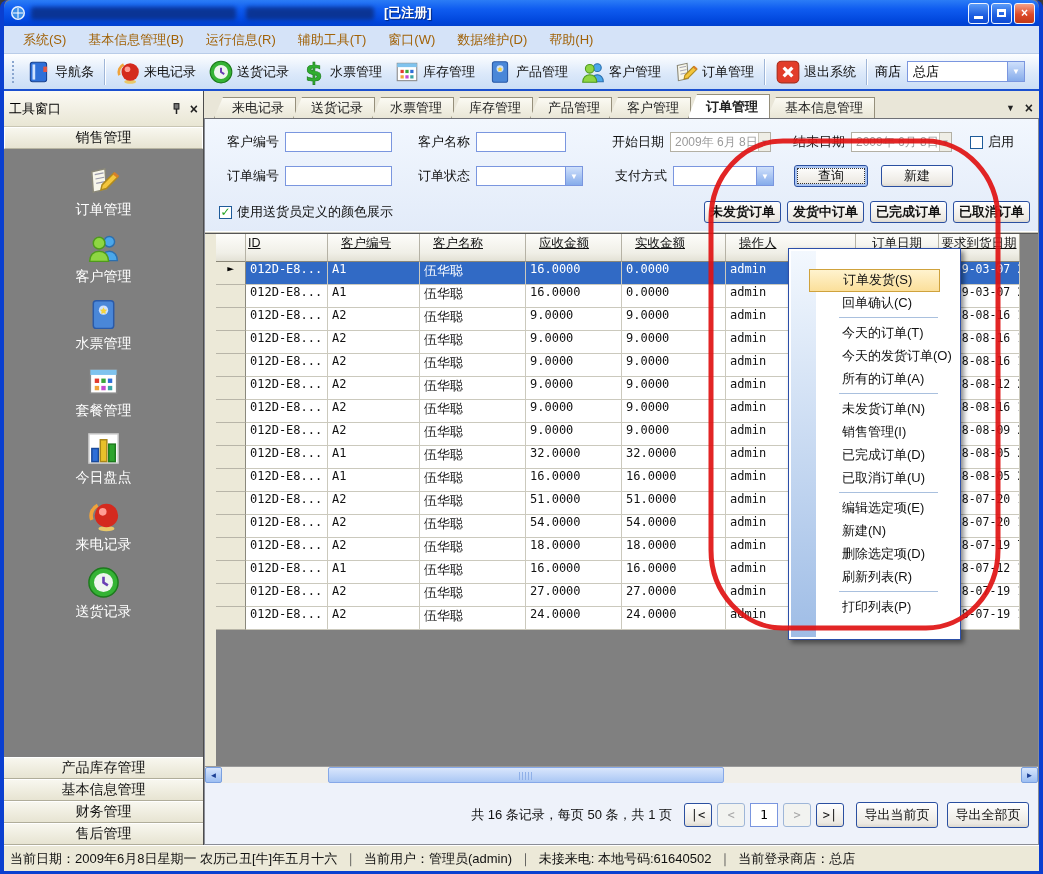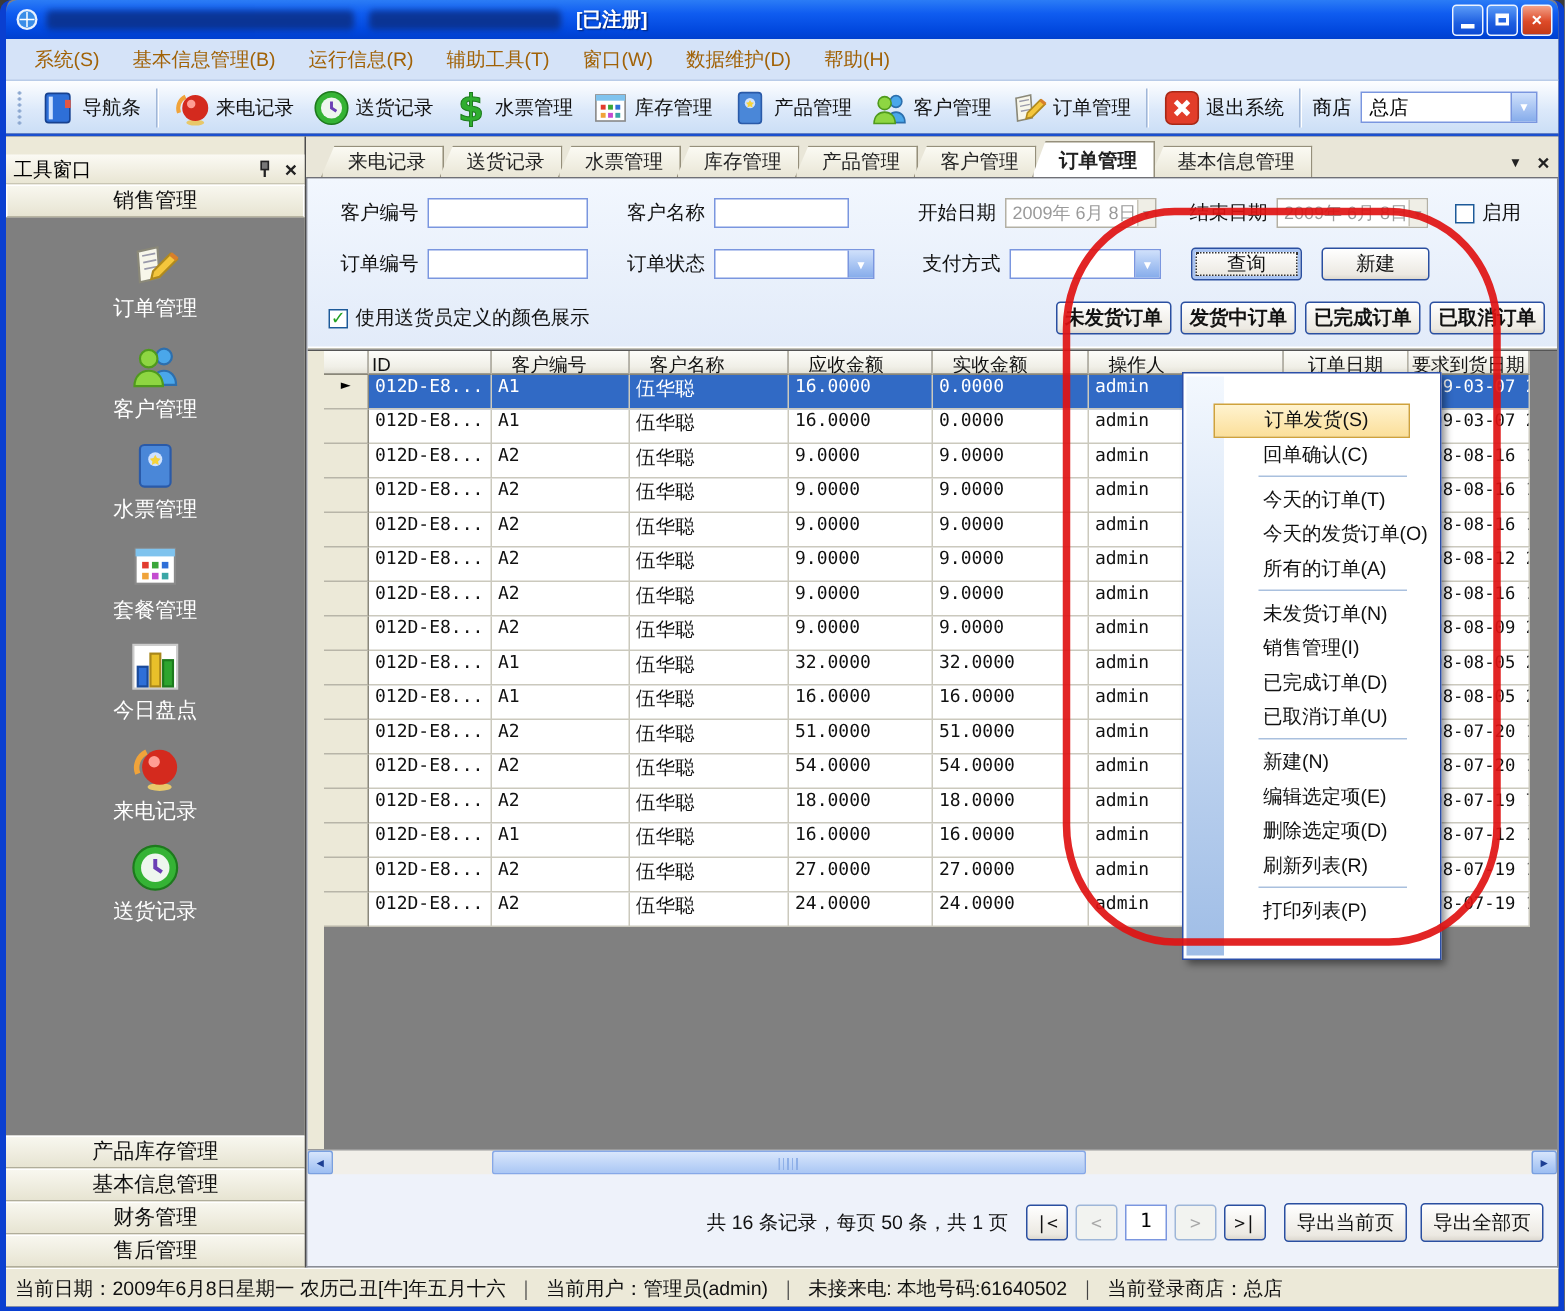--- a/index.html
+++ b/index.html
@@ -32,7 +32,7 @@
   
   .main{display:flex;height:754px;background:#6f6f6f;}
   .sidebar{width:200px;flex:none;background:#ece9d8;display:flex;flex-direction:column;border-right:1px solid #4c4c4c;}
-  .sb-title{height:20px;background:linear-gradient(180deg,#fbfaf4,#e9e6d4);display:flex;align-items:center;padding:0 5px;font-size:13px;border-bottom:1px solid #c9c6b4;margin-top:12px;}
+  .sb-title{height:36px;background:linear-gradient(180deg,#fbfaf4,#e9e6d4);display:flex;align-items:center;padding:0 5px;font-size:13px;border-bottom:1px solid #c9c6b4;}
   .sb-title svg{width:13px;height:13px;}
   .sb-tools{margin-left:auto;display:flex;align-items:center;gap:7px;}
   .sb-x{font-size:14px;font-weight:bold;color:#222;line-height:12px;}

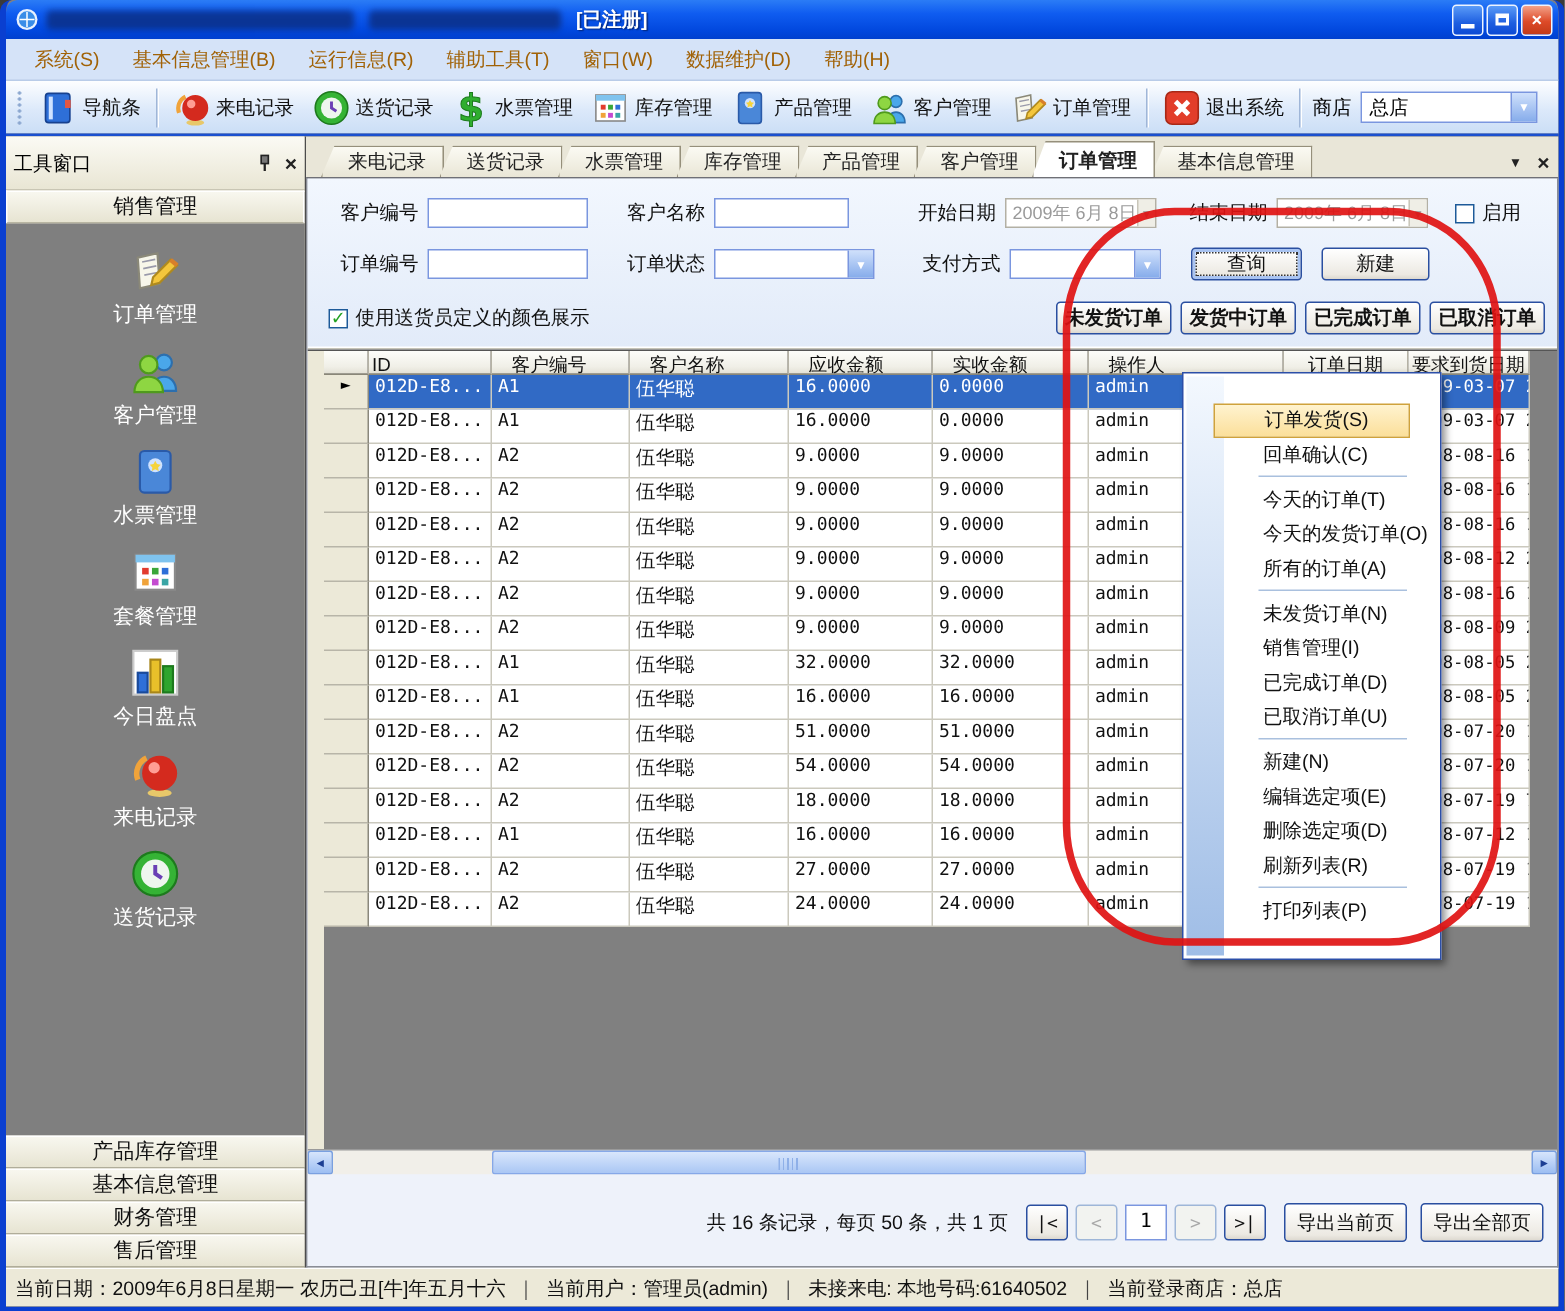--- a/index.html
+++ b/index.html
@@ -75,7 +75,7 @@
   .grid-region{position:absolute;left:0;top:114px;right:0;height:533px;background:linear-gradient(90deg,#ece9d8 0 11px,#808080 11px);border-top:1px solid #555;}
   .grid{position:absolute;left:11px;top:0;width:804px;background:#808080;}
   .g-header{display:flex;}
-  .g-h{height:16px;background:linear-gradient(180deg,#fdfdfa,#f0efe7 70%,#e3e1d5);border-right:1px solid #b5b2a5;border-bottom:1px solid #8a8778;font-size:12.5px;color:#111;line-height:19px;padding-left:13px;overflow:hidden;white-space:nowrap;flex:none;}
+  .g-h{height:28px;background:linear-gradient(180deg,#fdfdfa,#f0efe7 70%,#e3e1d5);border-right:1px solid #b5b2a5;border-bottom:1px solid #8a8778;font-size:12.5px;color:#111;line-height:19px;padding-left:13px;overflow:hidden;white-space:nowrap;flex:none;text-decoration:underline;}
   .g-row{display:flex;}
   .g-c{height:23px;line-height:22px;background:#fff;border-right:1px solid #cbc9bd;border-bottom:1px solid #cbc9bd;padding:0 4px;overflow:hidden;white-space:nowrap;font:12px "DejaVu Sans Mono",monospace;color:#111;flex:none;}
   .g-c.zh{font-family:"Liberation Sans","DejaVu Sans",sans-serif;font-size:13px;}

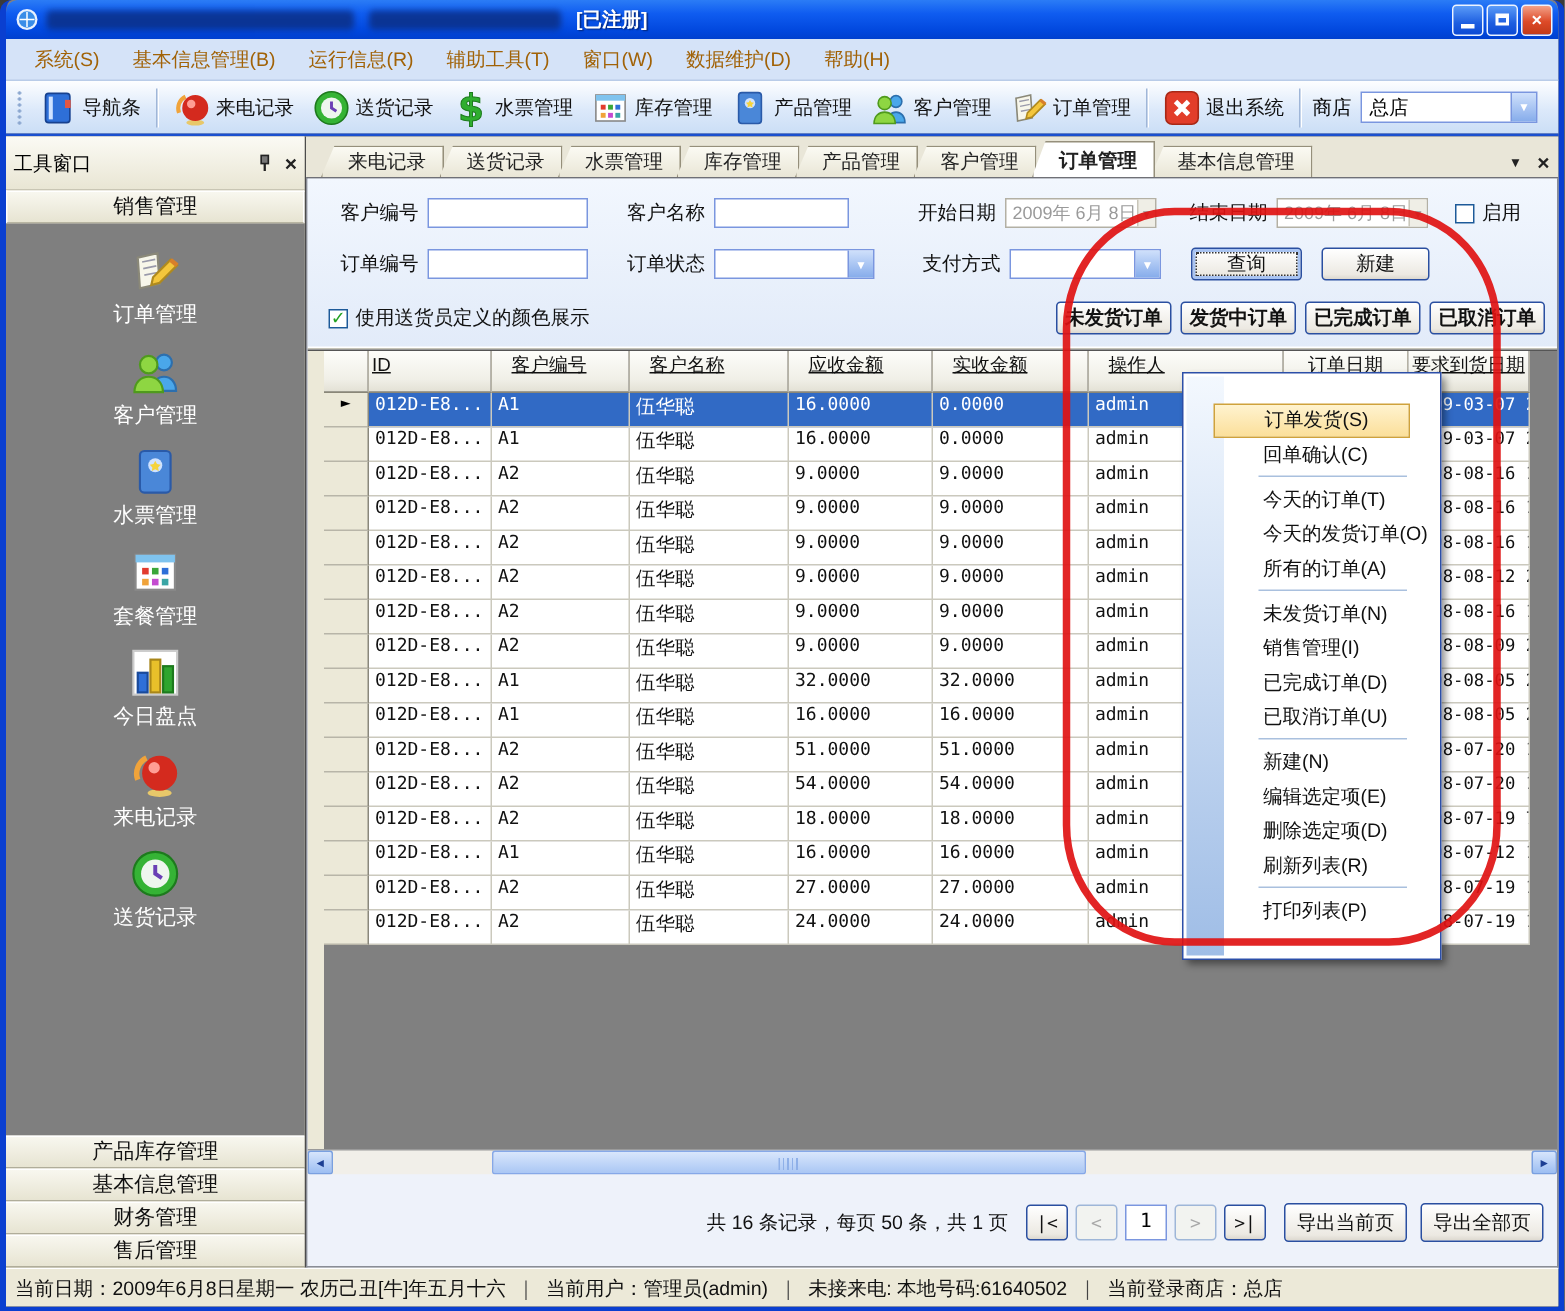--- a/index.html
+++ b/index.html
@@ -673,8 +673,8 @@
         <div class="cm-item">已完成订单(D)</div>
         <div class="cm-item">已取消订单(U)</div>
         <div class="cm-item separator"></div>
+        <div class="cm-item">编辑选定项(E)</div>
         <div class="cm-item">新建(N)</div>
-        <div class="cm-item">编辑选定项(E)</div>
         <div class="cm-item">删除选定项(D)</div>
         <div class="cm-item">刷新列表(R)</div>
         <div class="cm-item separator"></div>

